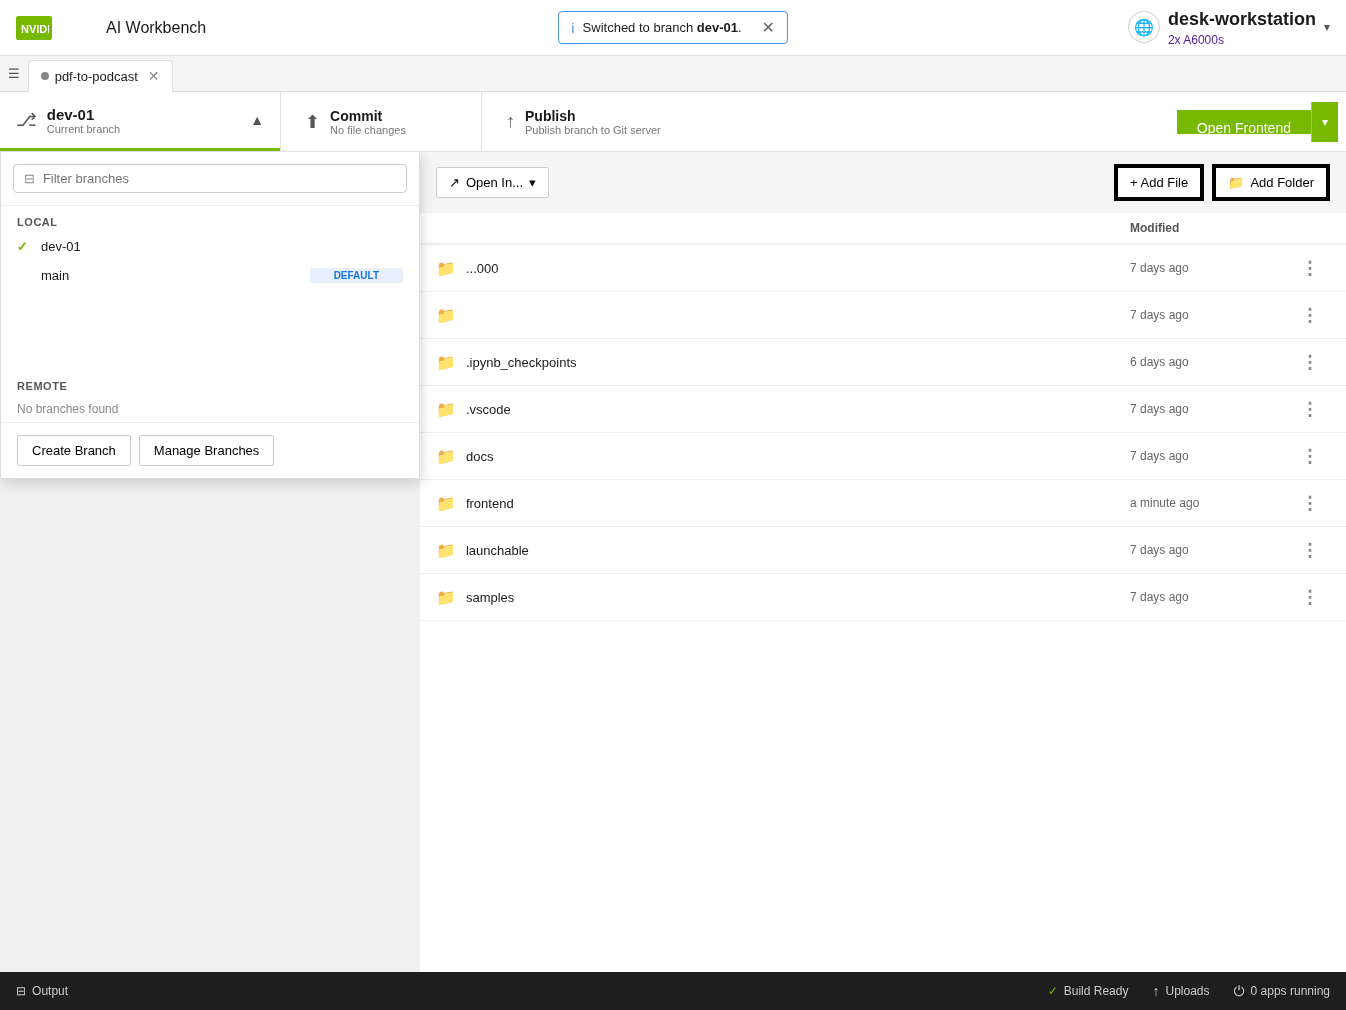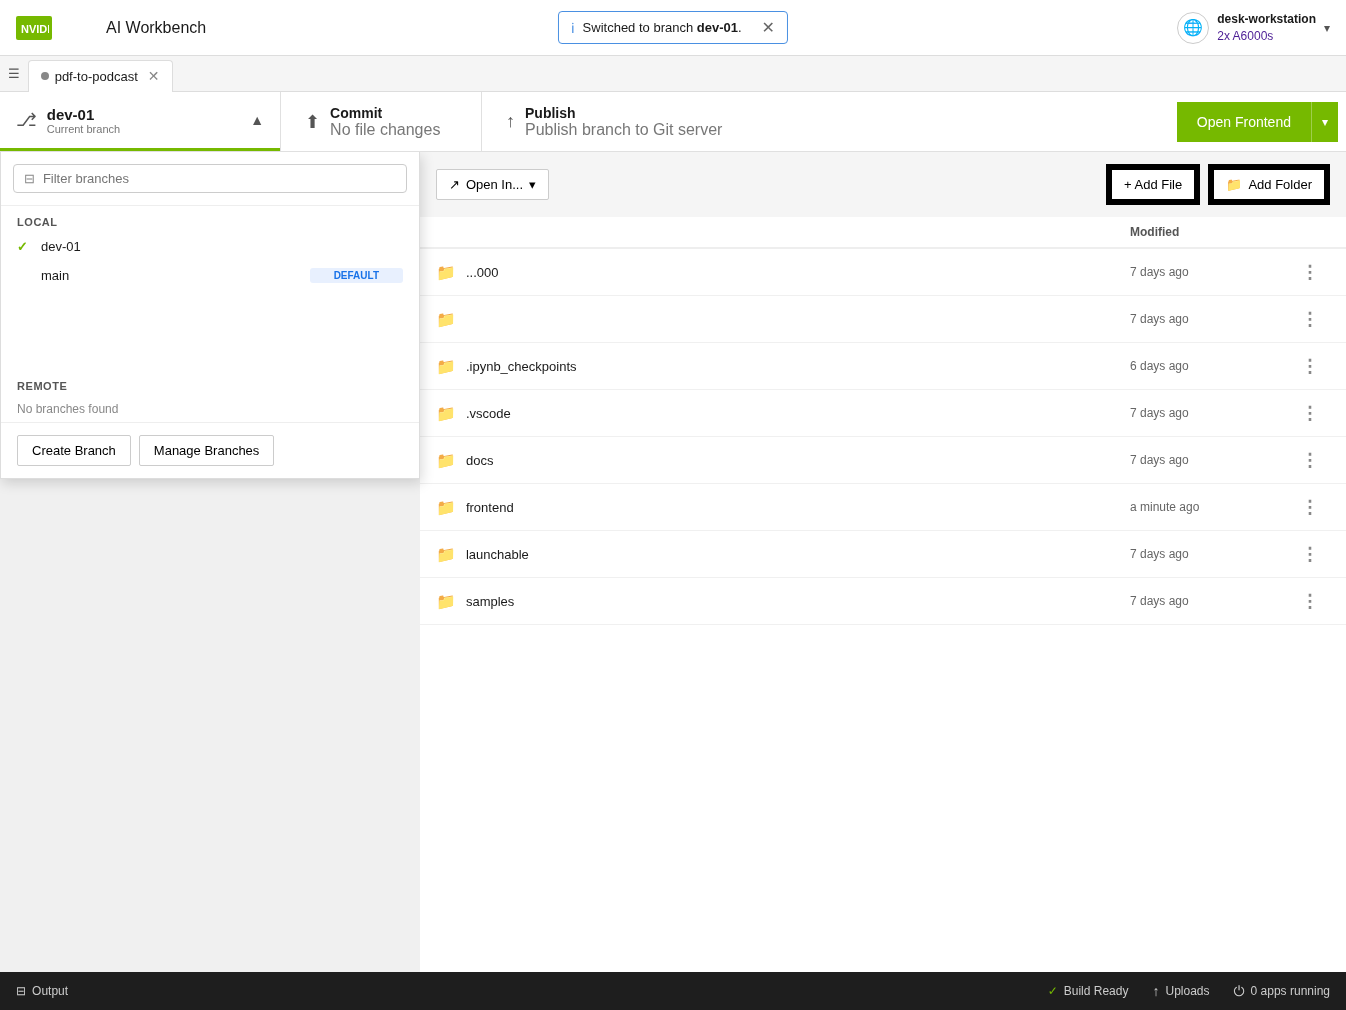--- a/index.html
+++ b/index.html
@@ -29,7 +29,7 @@
     .workstation-area { margin-left: auto; display: flex; align-items: center; gap: 8px; }
     .globe-icon { width: 32px; height: 32px; border: 1px solid #ccc; border-radius: 50%; display: flex; align-items: center; justify-content: center; font-size: 16px; }
     .workstation-info { line-height: 1.4; }
-    .workstation-name { font-weight: 600; font-size: 12px; }
+    .workstation-name { font-weight: 600; font-size: 18px; }
     .workstation-sub { font-size: 12px; color: #4c1d95; }
     .chevron-down { color: #555; font-size: 12px; cursor: pointer; }
 

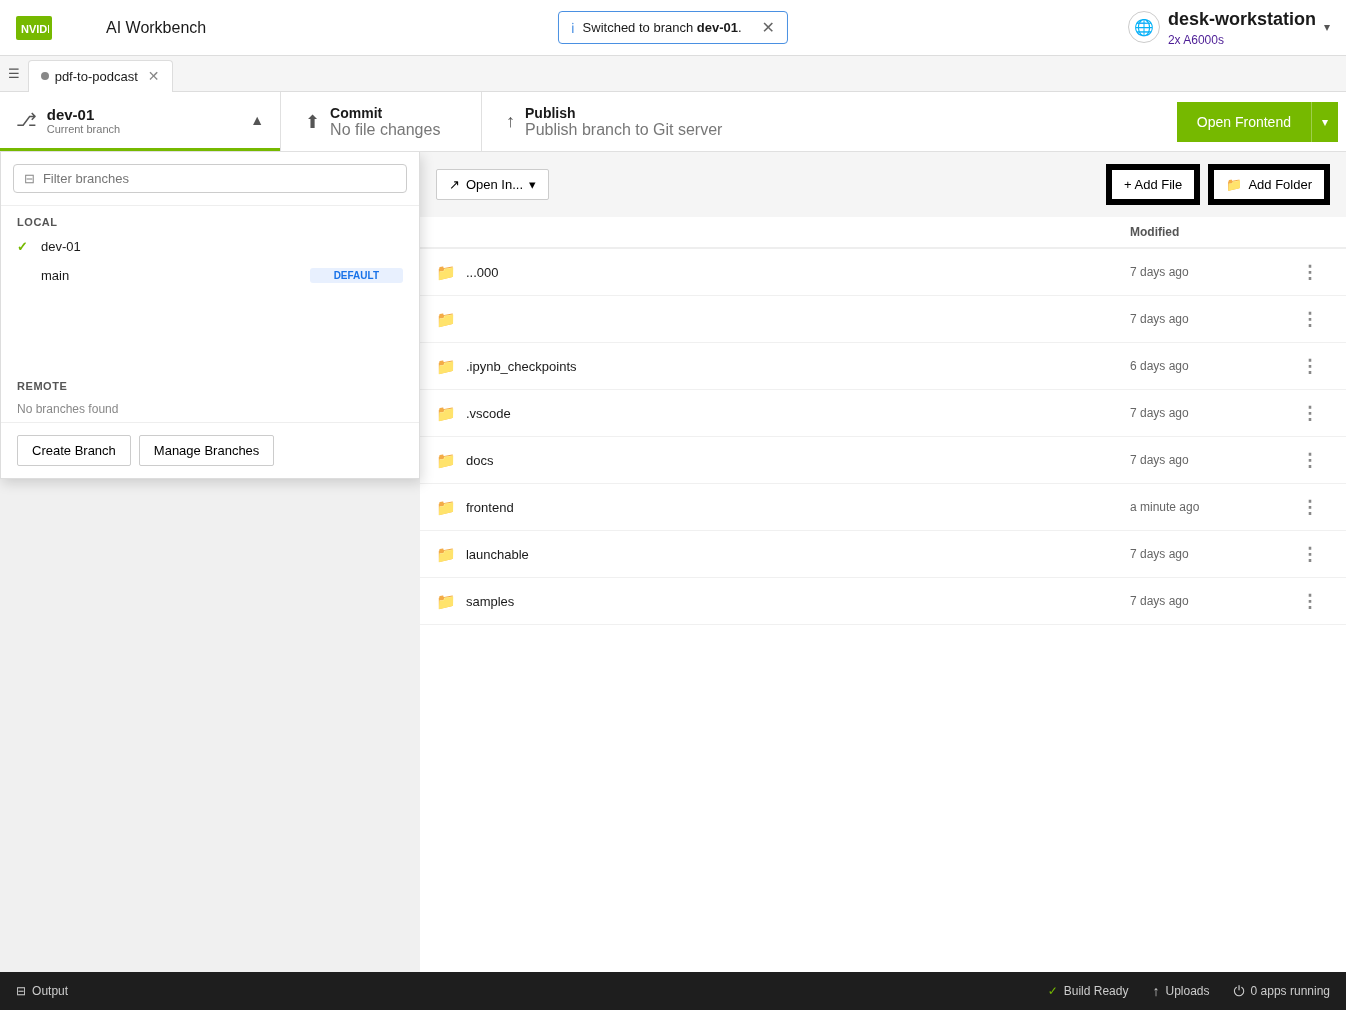--- a/index.html
+++ b/index.html
@@ -73,7 +73,7 @@
     .action-icon { font-size: 18px; color: #555; }
     .action-info {}
     .action-title { font-weight: 700; font-size: 14px; }
-    .action-sub { font-size: 16px; color: #777; }
+    .action-sub { font-size: 11px; color: #777; }
 
     .open-frontend-area { margin-left: auto; display: flex; align-items: center; padding: 0 8px; gap: 0; }
     .open-frontend-btn {

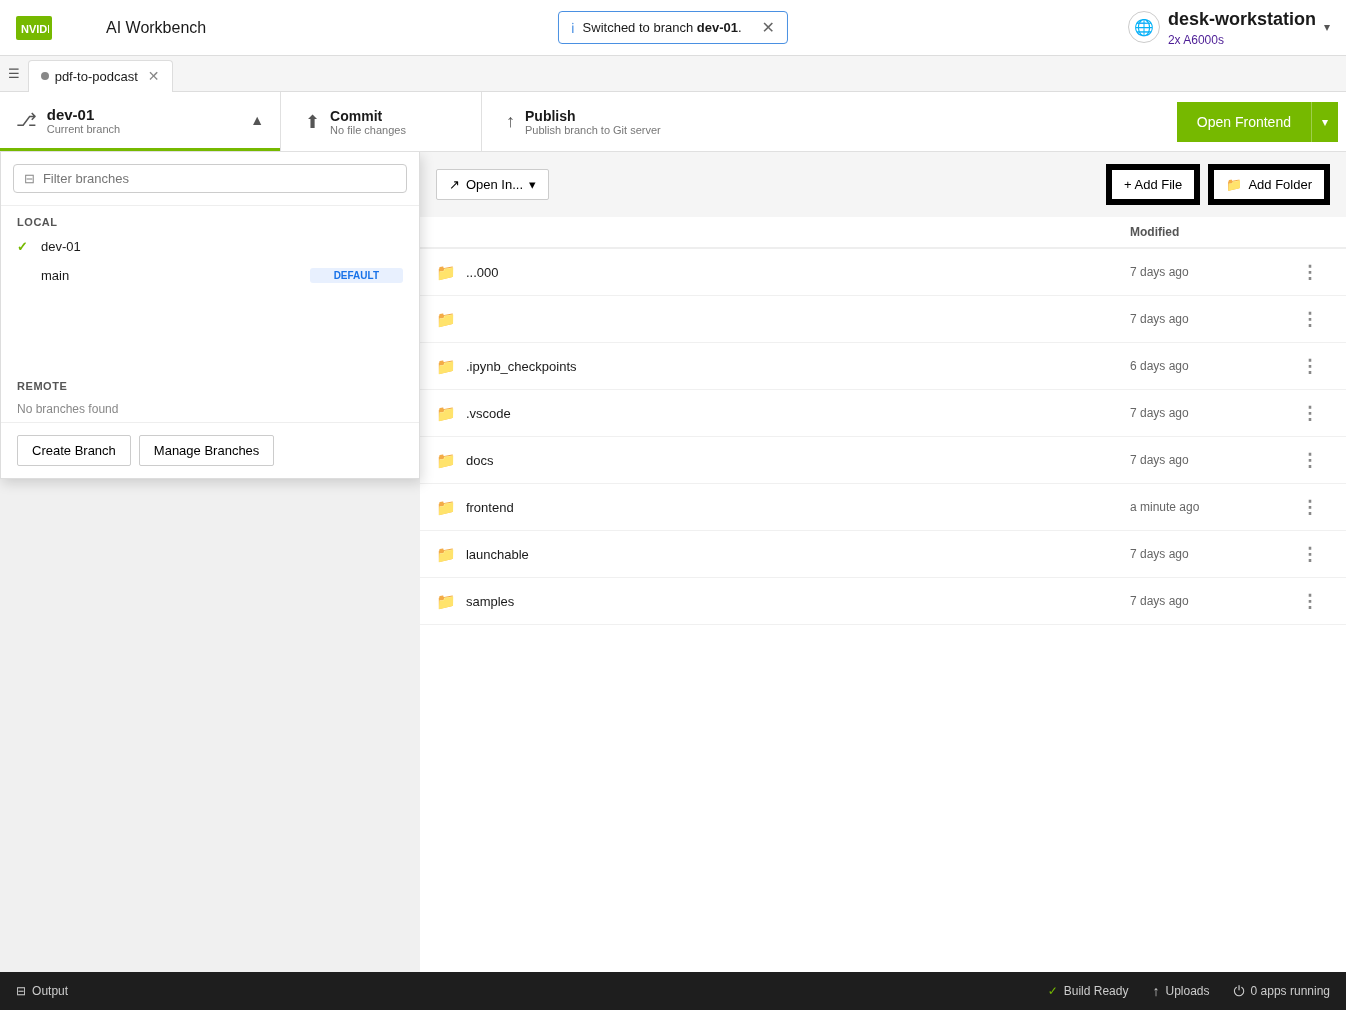--- a/index.html
+++ b/index.html
@@ -79,7 +79,7 @@
     .open-frontend-btn {
       background: #76b900; color: #fff; border: none;
       padding: 10px 20px; font-size: 14px; font-weight: 500;
-      cursor: pointer; height: 40px;
+      cursor: pointer; height: 24px;
     }
     .open-frontend-dropdown {
       background: #76b900; color: #fff; border: none; border-left: 1px solid rgba(255,255,255,0.3);

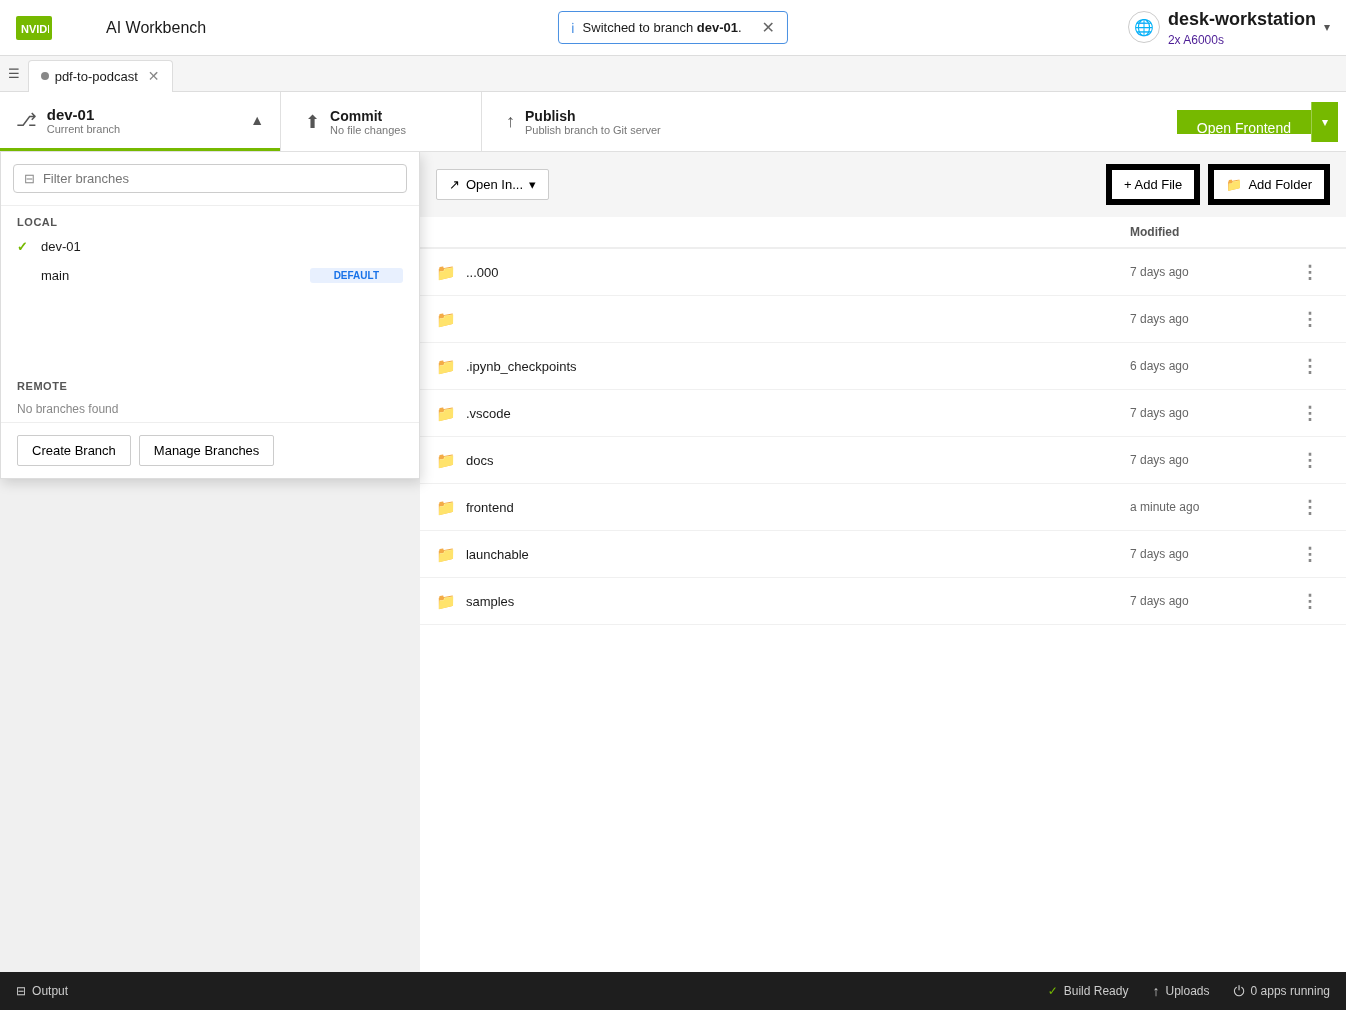--- a/index.html
+++ b/index.html
@@ -149,7 +149,7 @@
 
     .add-file-btn, .add-folder-btn {
       display: flex; align-items: center; gap: 6px;
-      border: 6px solid #000000; background: #fff; padding: 7px 12px;
+      border: 4px solid #000000; background: #fff; padding: 7px 12px;
       font-size: 13px; cursor: pointer;
     }
 

